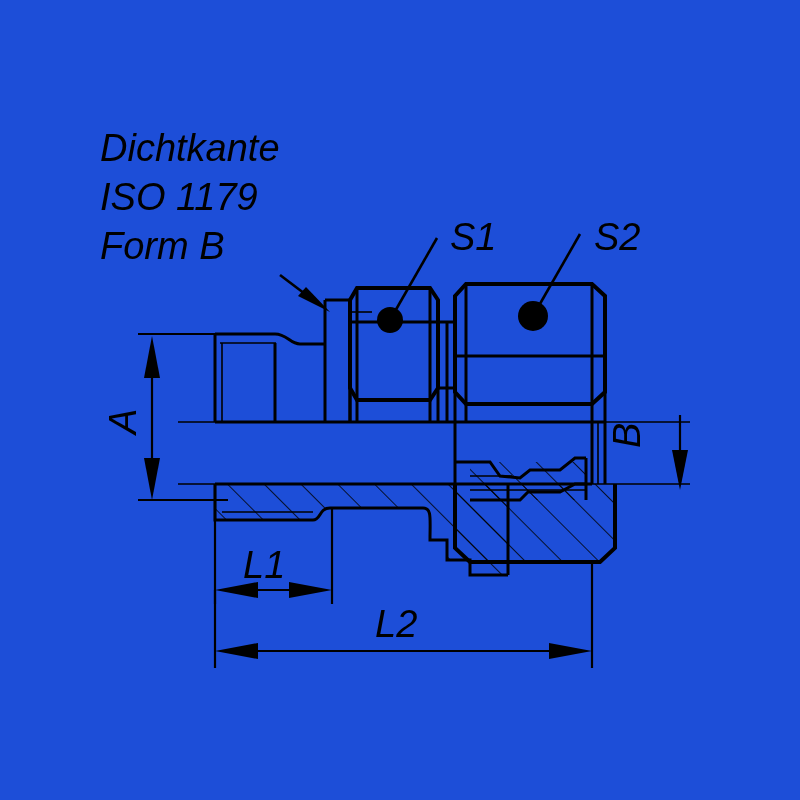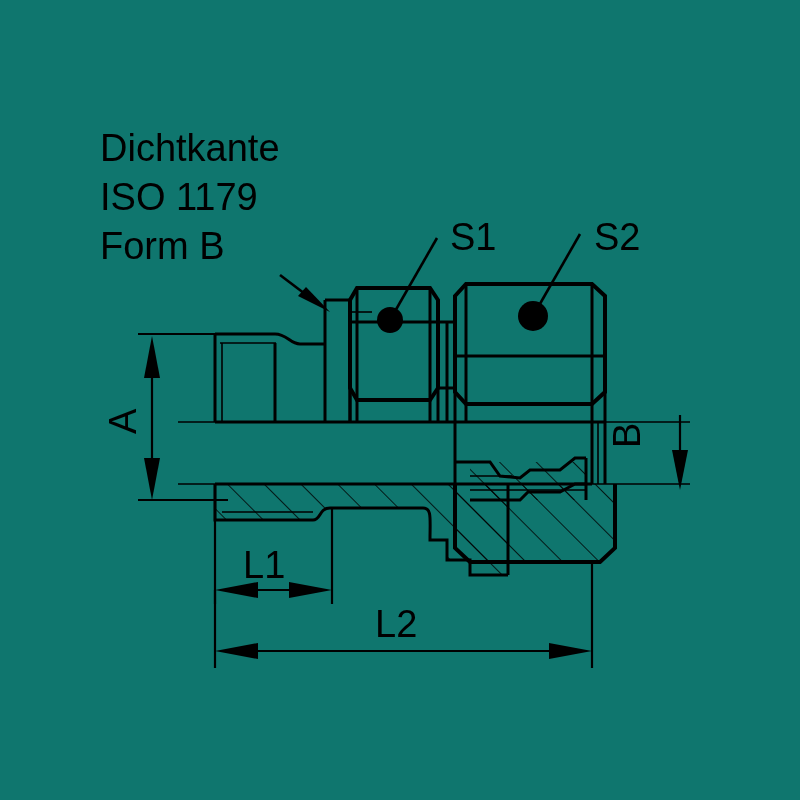--- a/index.html
+++ b/index.html
@@ -17,7 +17,8 @@
     position: relative;
     width: 800px;
     height: 800px;
-    background: #0f766e;
+    background: #1d4ed8;
+    font-style: italic;
   }
   svg#technical-drawing {
     display: block;

